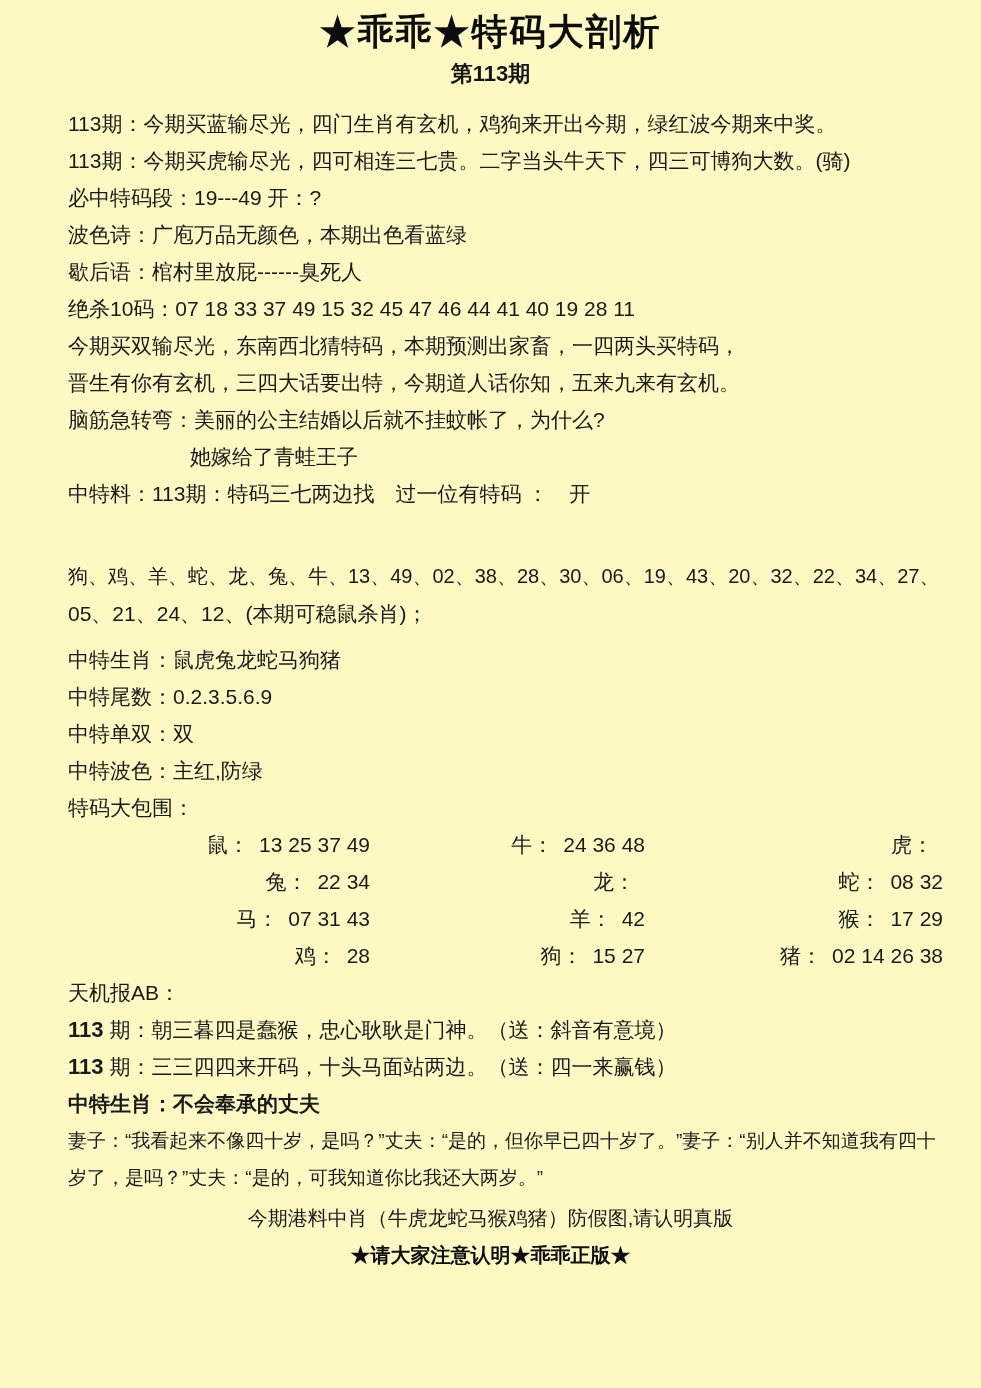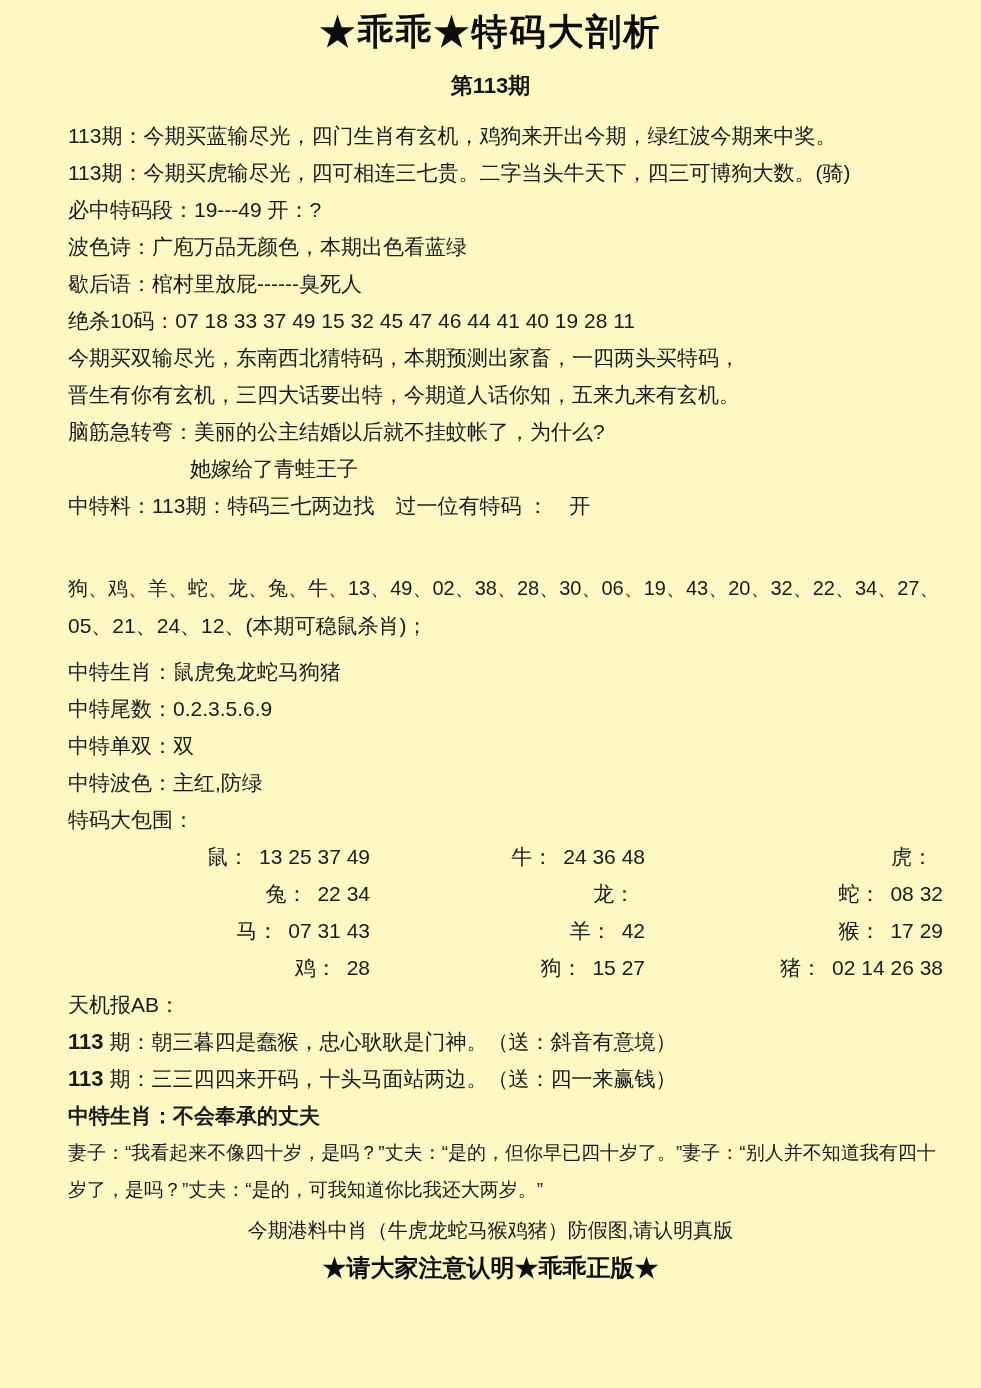--- a/index.html
+++ b/index.html
@@ -14,7 +14,7 @@
     padding-top: 8px; text-align: center;
     font-size: 36px; font-weight: bold; letter-spacing: 2px; color: #0d0d0d;
   }
-  .issue { text-align: center; font-size: 22px; font-weight: 600; margin-top: 14px; color: #151515; }
+  .issue { text-align: center; font-size: 22px; font-weight: 600; margin-top: 2px; color: #151515; }
   .content { margin: 16px 38px 0 68px; font-size: 21px; }
   .line { height: 37px; display: flex; align-items: center; white-space: nowrap; }
   .indent { padding-left: 122px; }

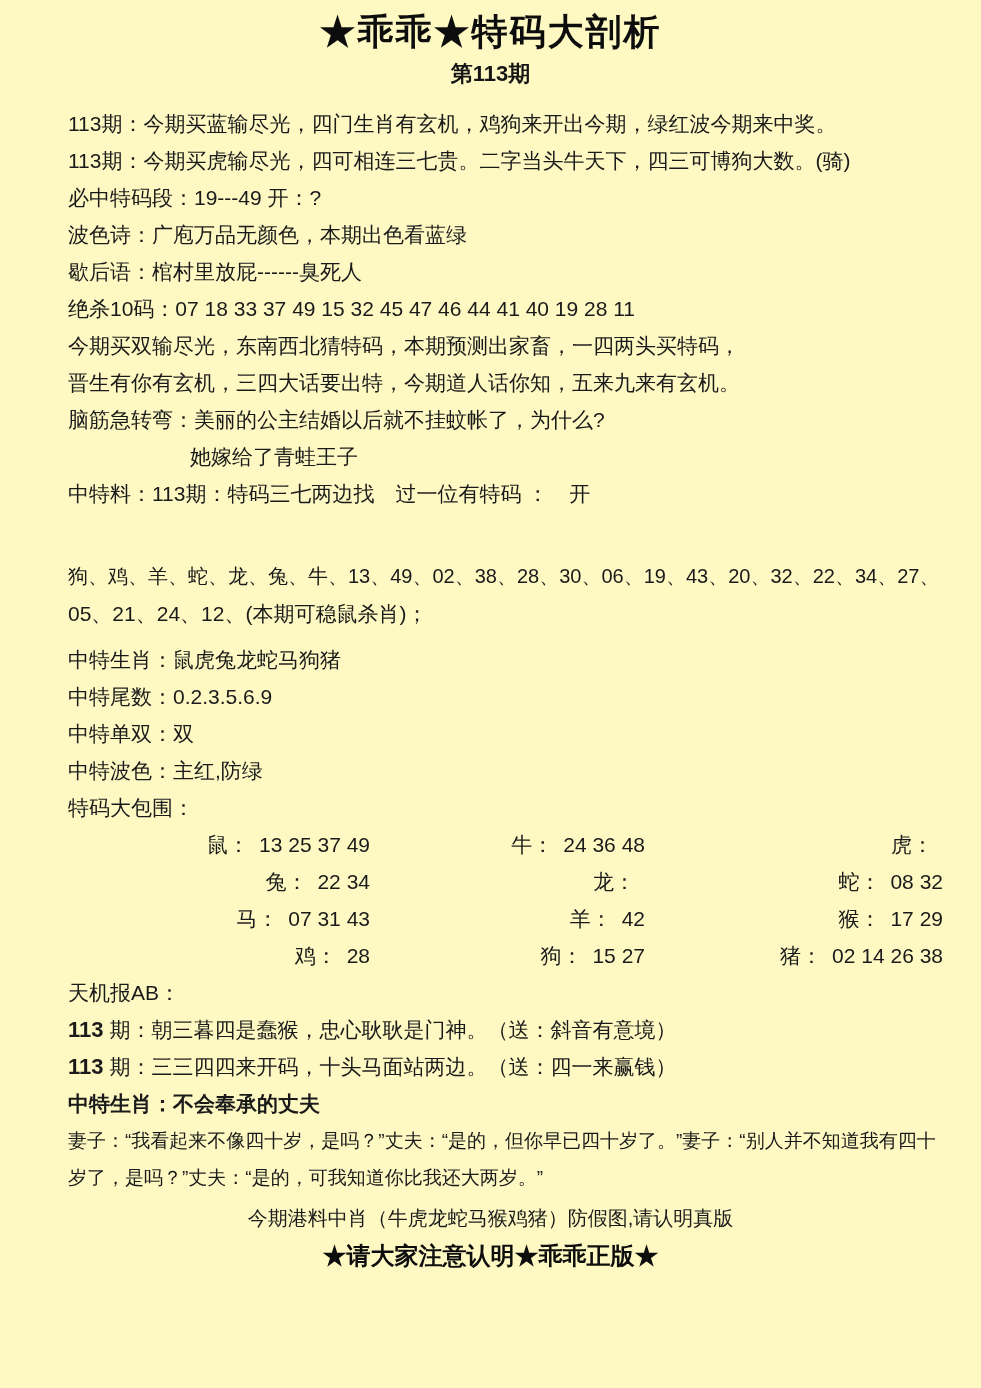--- a/index.html
+++ b/index.html
@@ -28,7 +28,7 @@
   .issue-num { font-weight: bold; font-size: 22px; margin-right: 6px; }
   .footer { margin-top: 4px; text-align: center; }
   .footer-line { height: 37px; display: flex; align-items: center; justify-content: center; font-size: 20px; }
-  .footer-brand { font-size: 24px; font-weight: bold; color: #0d0d0d; }
+  .footer-brand { font-size: 20px; font-weight: bold; color: #0d0d0d; }
 </style>
 </head>
 <body>

